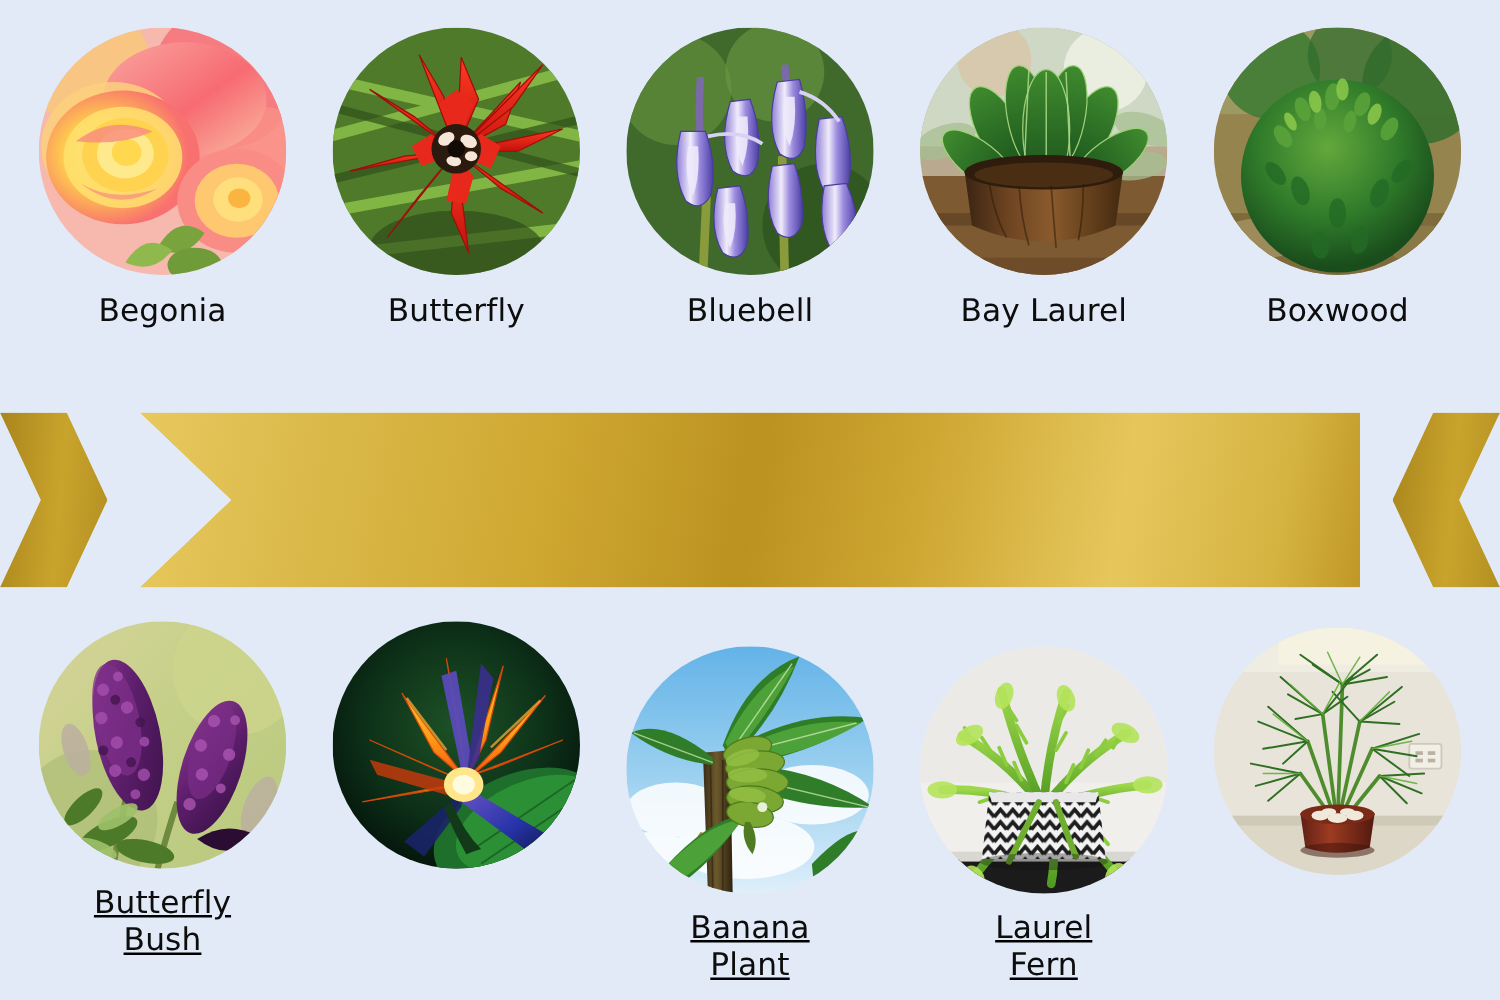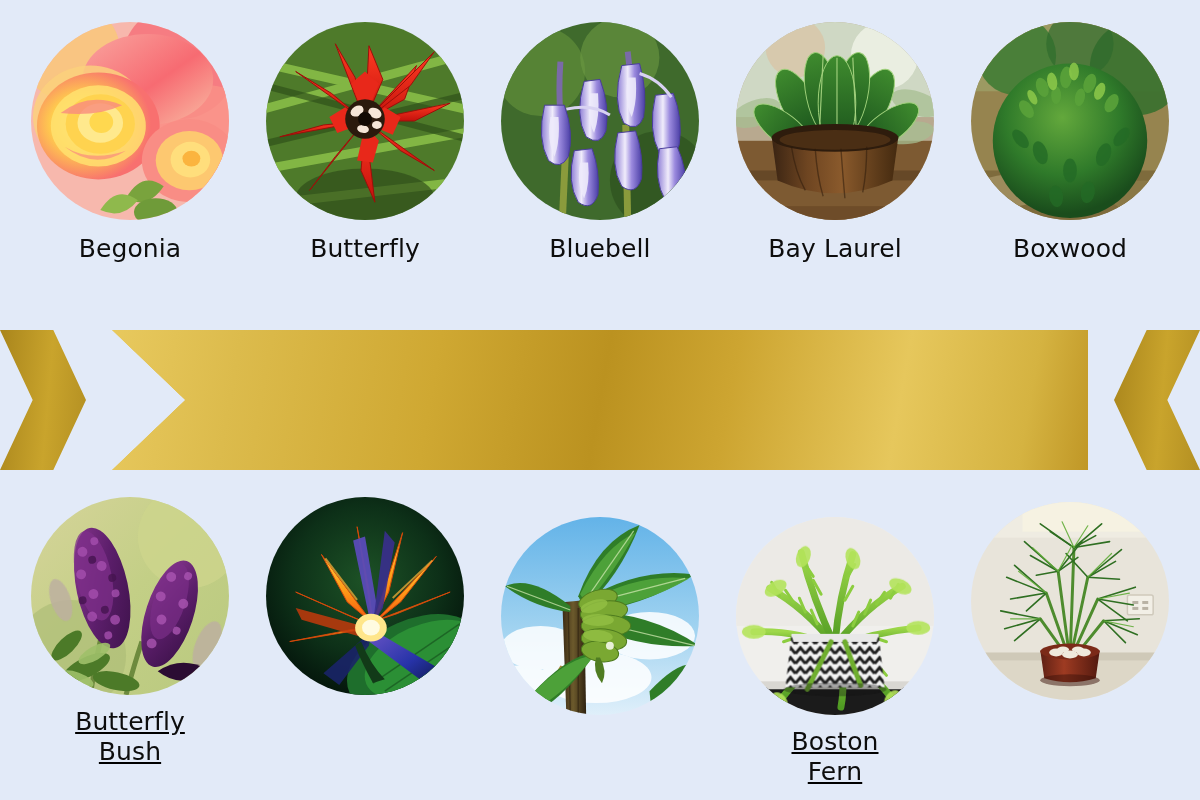--- a/index.html
+++ b/index.html
@@ -626,6 +626,8 @@
           <ellipse cx="110" cy="130" rx="4" ry="4" fill="#e8f0d8"></ellipse>
         </svg>
       </div>
+      <div class="label">Banana
+Plant</div>
     </div>
 
     <div class="card c-boston">

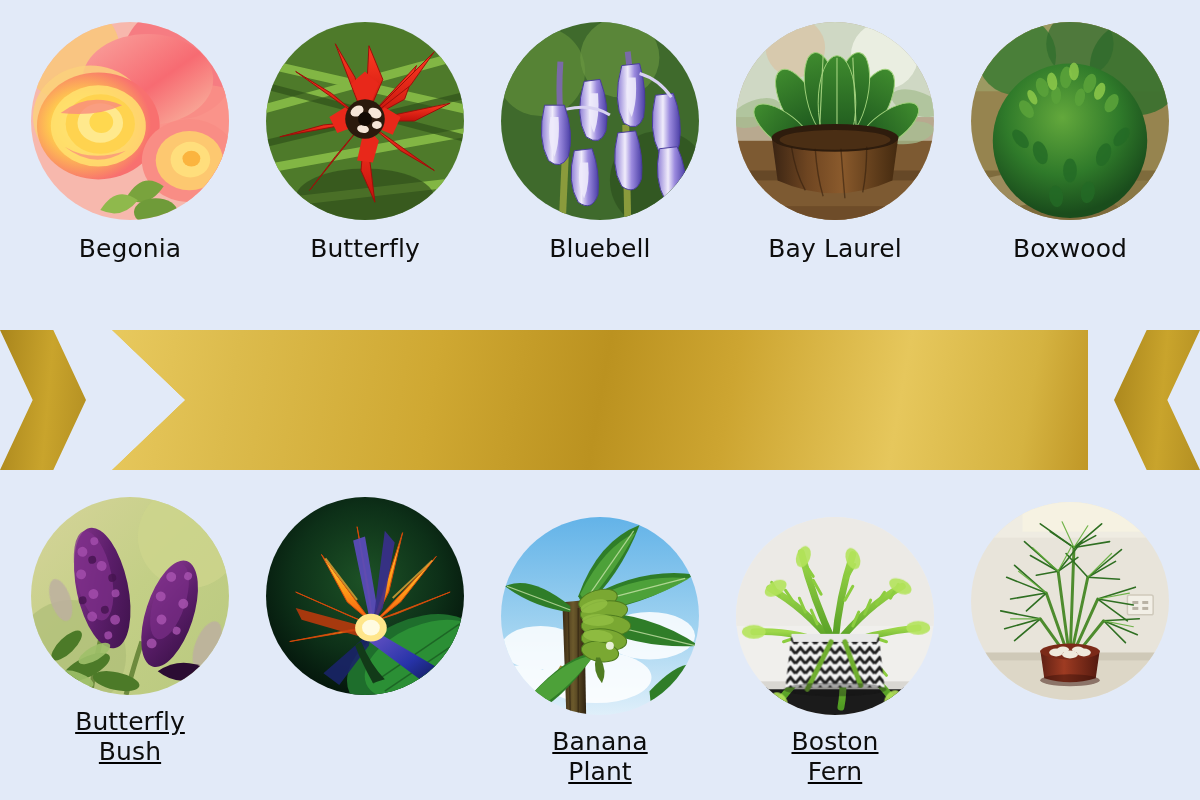--- a/index.html
+++ b/index.html
@@ -699,7 +699,7 @@
           <ellipse cx="100" cy="174" rx="52" ry="7" fill="#111" opacity=".35"></ellipse>
         </svg>
       </div>
-      <div class="label">Boston
+      <div class="label">Laurel
 Fern</div>
     </div>
 

